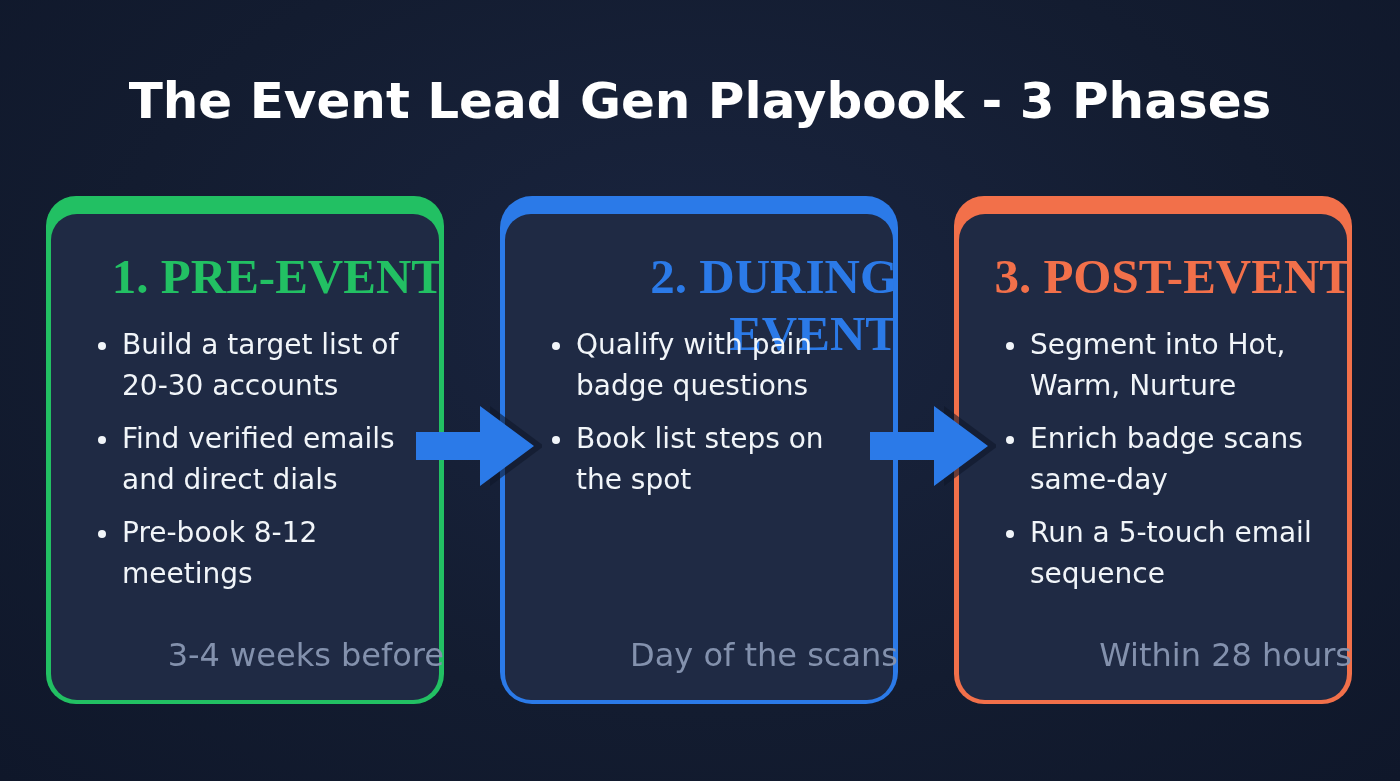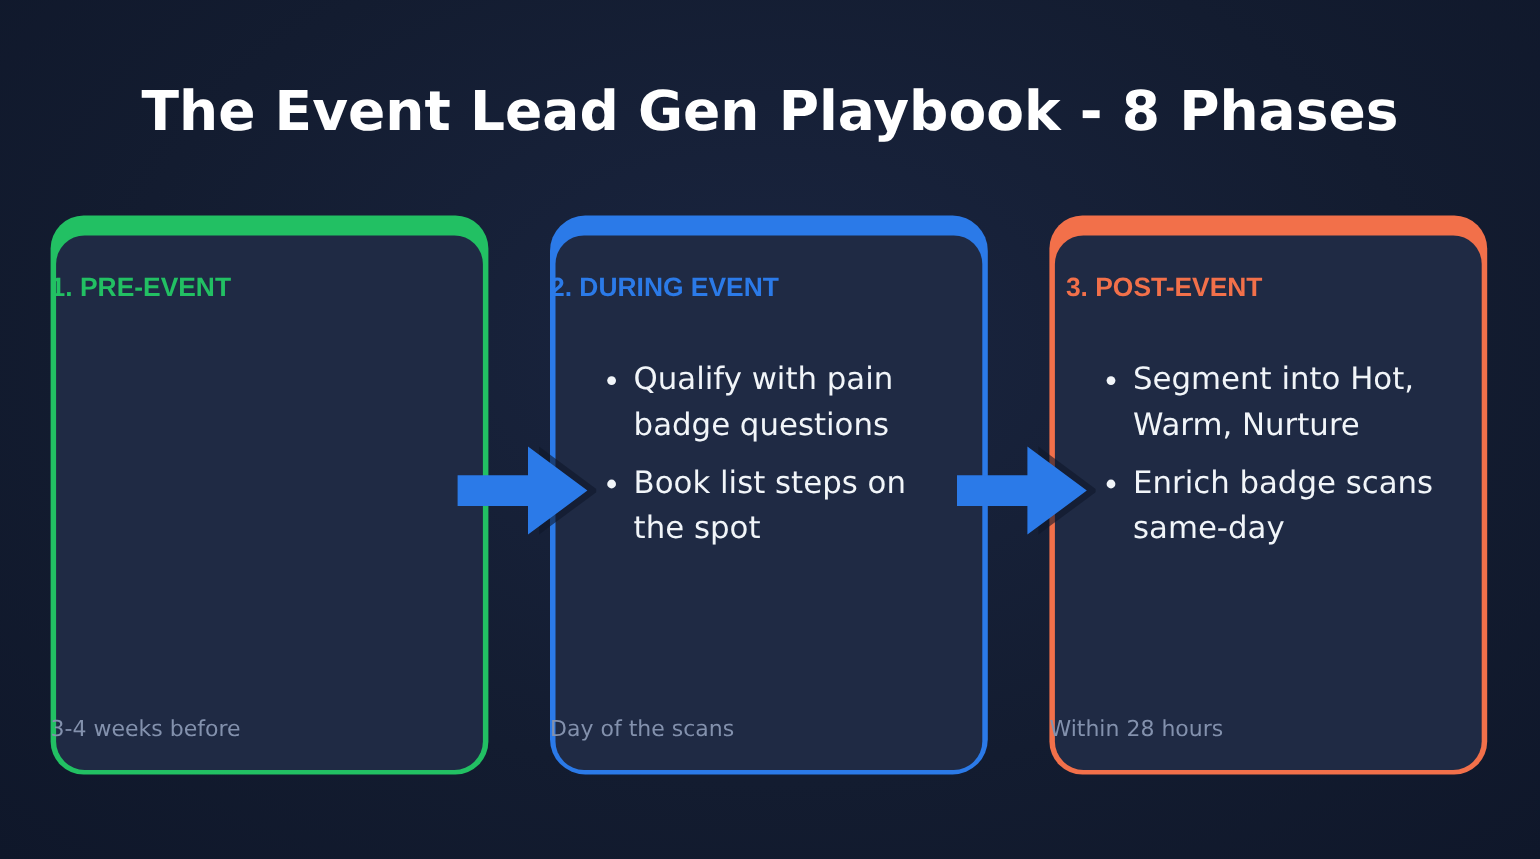--- a/index.html
+++ b/index.html
@@ -17,7 +17,7 @@
 </head>
 <body>
 
-<div class="title">The Event Lead Gen Playbook - 8 Phases</div>
+<div class="title">The Event Lead Gen Playbook - 3 Phases</div>
 
 <div class="card" style="left:46px;background:#22c063;">
   <div class="inner"></div>

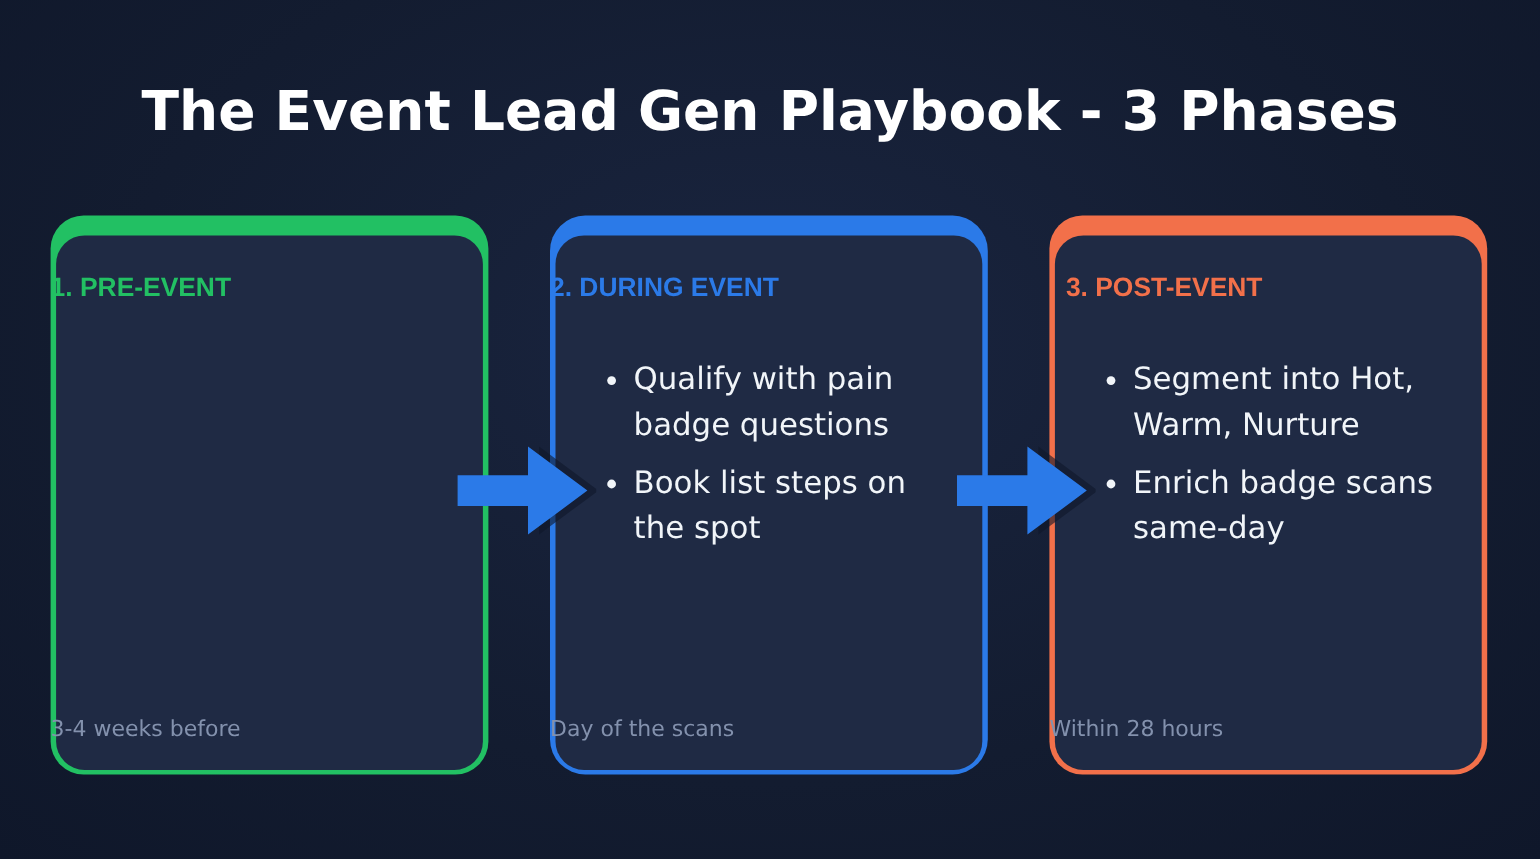--- a/index.html
+++ b/index.html
@@ -7,7 +7,7 @@
   .title{position:absolute;top:72px;left:0;width:1400px;text-align:center;color:#ffffff;font-size:50px;font-weight:700;font-family:"DejaVu Sans","Liberation Sans",sans-serif;letter-spacing:0px;}
   .card{position:absolute;top:196px;width:398px;height:508px;border-radius:30px;box-sizing:border-box;}
   .card .inner{position:absolute;left:5px;right:5px;top:18px;bottom:4px;background:#1f2a44;border-radius:26px;}
-  .card-head{position:absolute;top:52px;left:0;right:0;text-align:left;font-size:24px;font-weight:700;font-family:Liberation Sans, sans-serif;}
+  .card-head{position:absolute;top:52px;left:0;right:0;text-align:right;font-size:49px;font-weight:700;font-family:Liberation Serif, serif;}
   .bullets{position:absolute;top:128px;left:48px;right:20px;margin:0;padding:0;list-style:none;}
   .bullets li{position:relative;padding-left:26px;color:#f1f5f9;font-size:28px;line-height:41px;margin-bottom:12px;font-family:"DejaVu Sans","Liberation Sans",sans-serif;}
   .bullets li::before{content:"";position:absolute;left:2px;top:18px;width:8px;height:8px;border-radius:50%;background:#f1f5f9;}

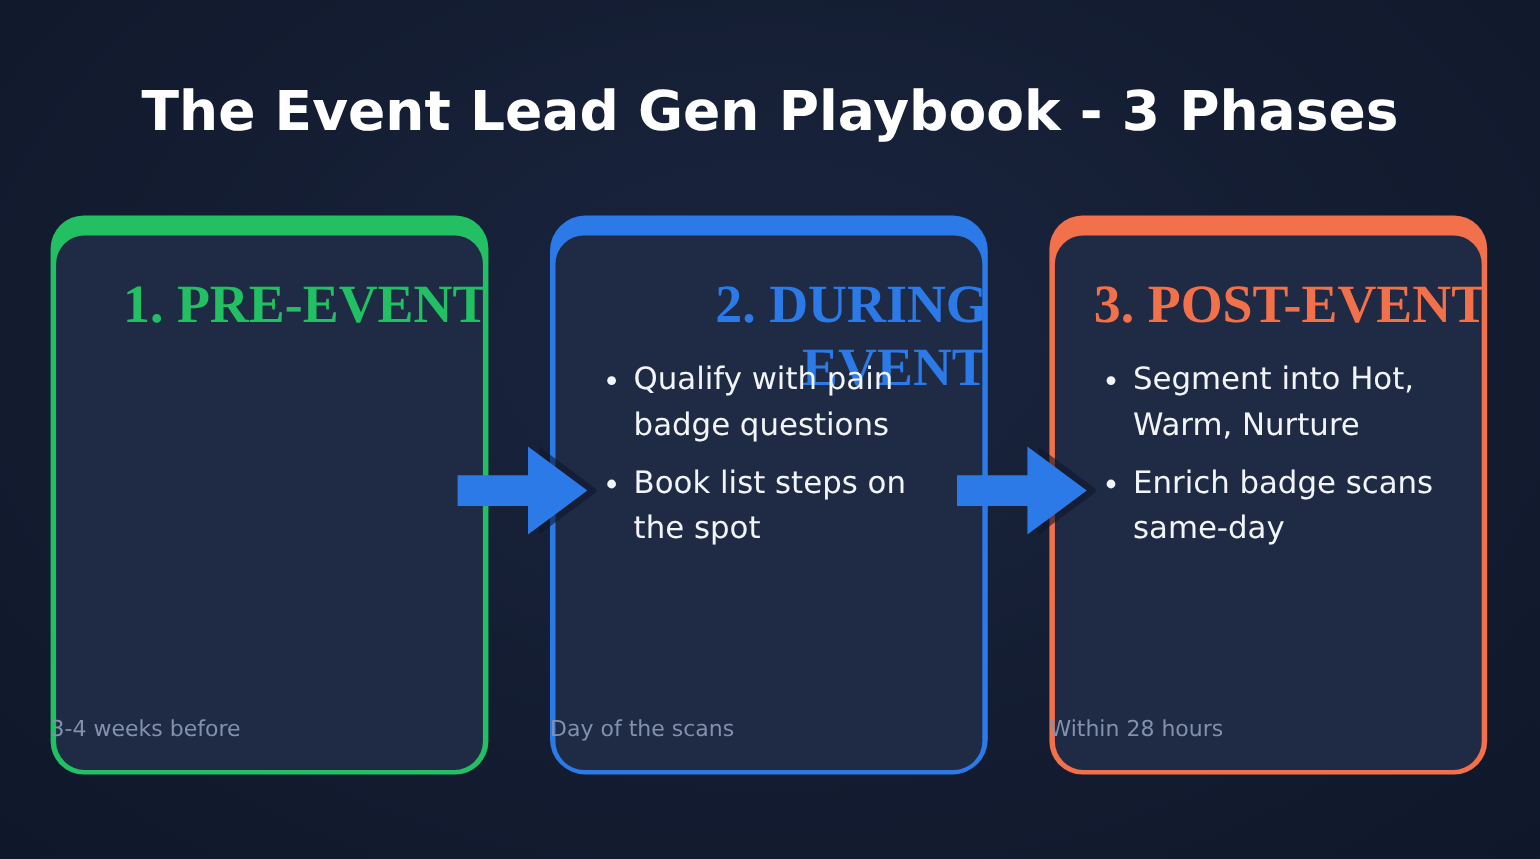--- a/index.html
+++ b/index.html
@@ -22,6 +22,11 @@
 <div class="card" style="left:46px;background:#22c063;">
   <div class="inner"></div>
   <div class="card-head" style="color:#22c063;">1. PRE-EVENT</div>
+  <ul class="bullets" style="left:50px;">
+    <li>Build a target list of 20-30 accounts</li>
+    <li>Find verified emails and direct dials</li>
+    <li>Pre-book 8-12 meetings</li>
+  </ul>
   <div class="timing">3-4 weeks before</div>
 </div>
 

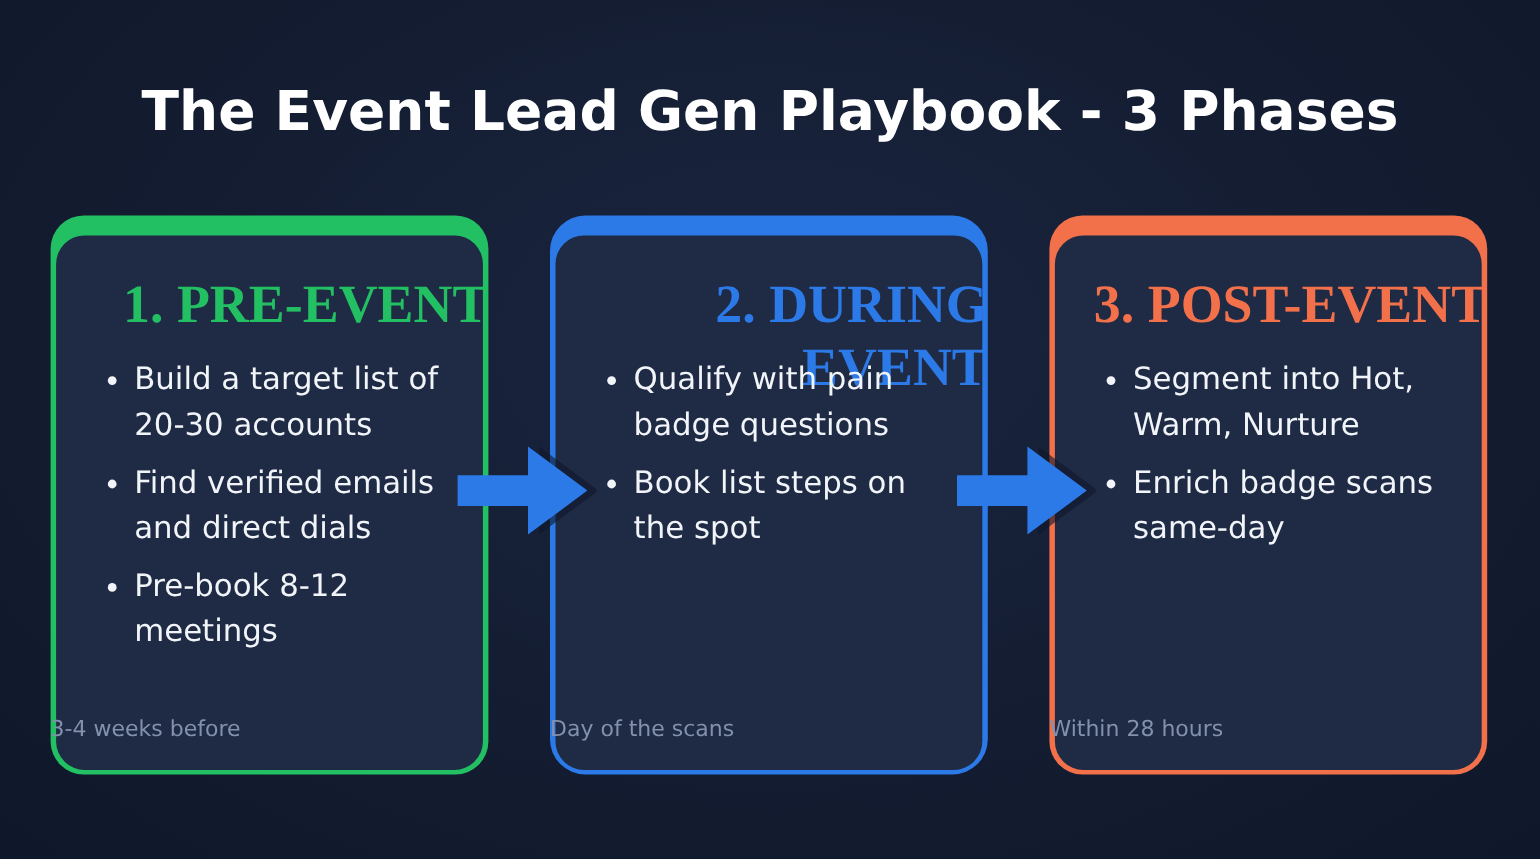--- a/index.html
+++ b/index.html
@@ -46,6 +46,7 @@
   <ul class="bullets" style="left:50px;">
     <li>Segment into Hot, Warm, Nurture</li>
     <li>Enrich badge scans same-day</li>
+    <li>Run a 5-touch email sequence</li>
   </ul>
   <div class="timing">Within 28 hours</div>
 </div>

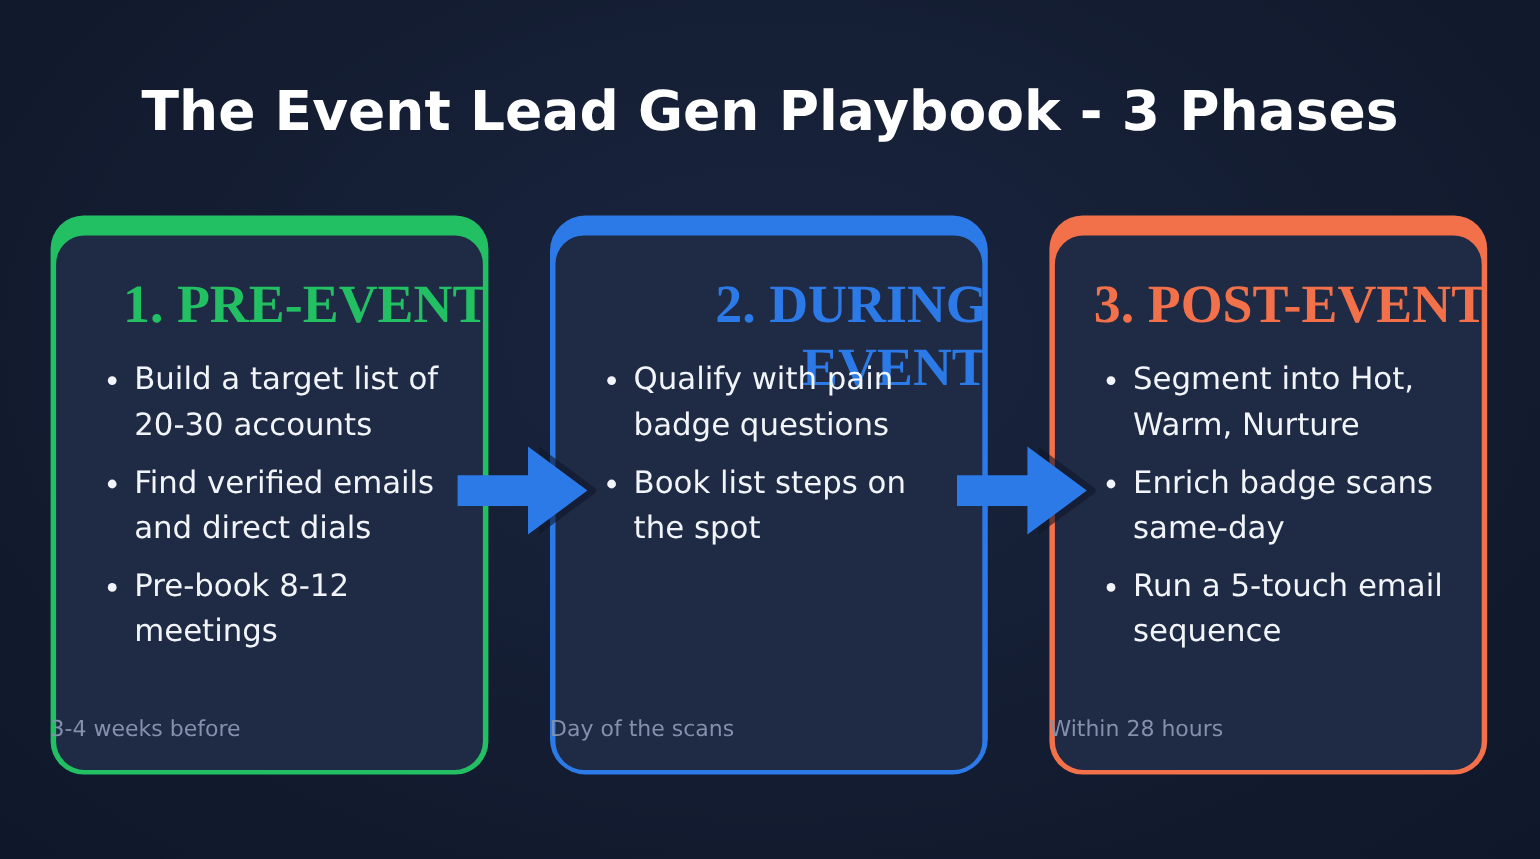--- a/index.html
+++ b/index.html
@@ -11,7 +11,7 @@
   .bullets{position:absolute;top:128px;left:48px;right:20px;margin:0;padding:0;list-style:none;}
   .bullets li{position:relative;padding-left:26px;color:#f1f5f9;font-size:28px;line-height:41px;margin-bottom:12px;font-family:"DejaVu Sans","Liberation Sans",sans-serif;}
   .bullets li::before{content:"";position:absolute;left:2px;top:18px;width:8px;height:8px;border-radius:50%;background:#f1f5f9;}
-  .timing{position:absolute;bottom:30px;left:0;right:0;text-align:left;color:#8391ad;font-size:20px;font-family:"DejaVu Sans","Liberation Sans",sans-serif;}
+  .timing{position:absolute;bottom:30px;left:0;right:0;text-align:right;color:#8391ad;font-size:32px;font-family:"DejaVu Sans","Liberation Sans",sans-serif;}
   .arrow{position:absolute;top:404px;width:130px;height:84px;}
 </style>
 </head>

